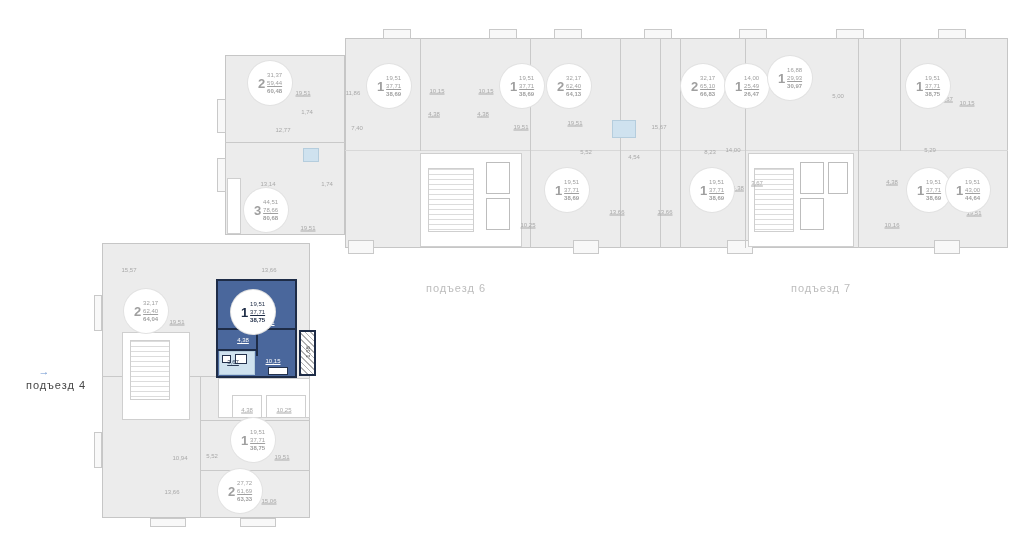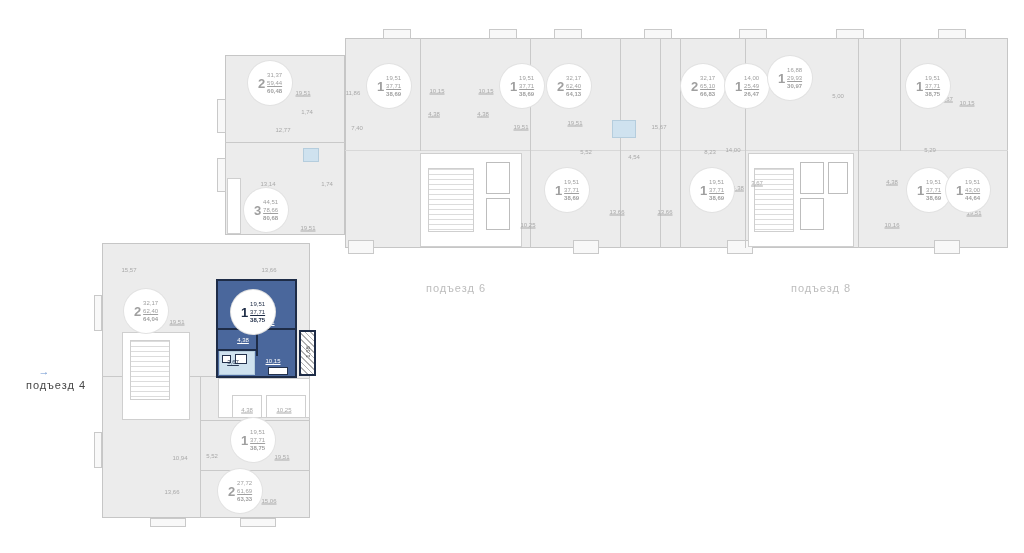--- a/index.html
+++ b/index.html
@@ -307,7 +307,7 @@
   <span class="arrow" style="left:44px;top:371px;">→</span>
   <span class="entrance active" style="left:56px;top:385px;">подъезд 4</span>
   <span class="entrance" style="left:456px;top:288px;">подъезд 6</span>
-  <span class="entrance" style="left:821px;top:288px;">подъезд 8</span>
+  <span class="entrance" style="left:821px;top:288px;">подъезд 7</span>
 
 </div>
 

